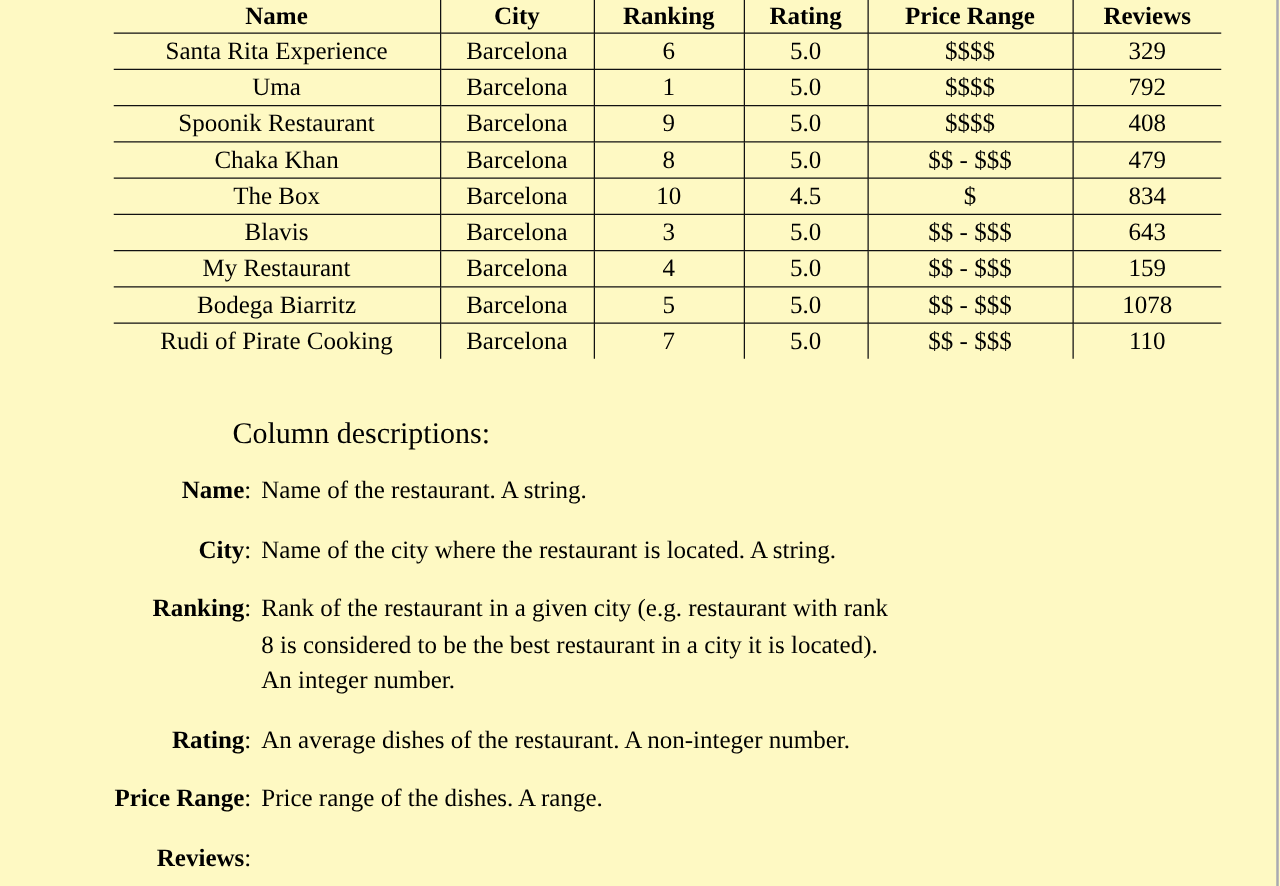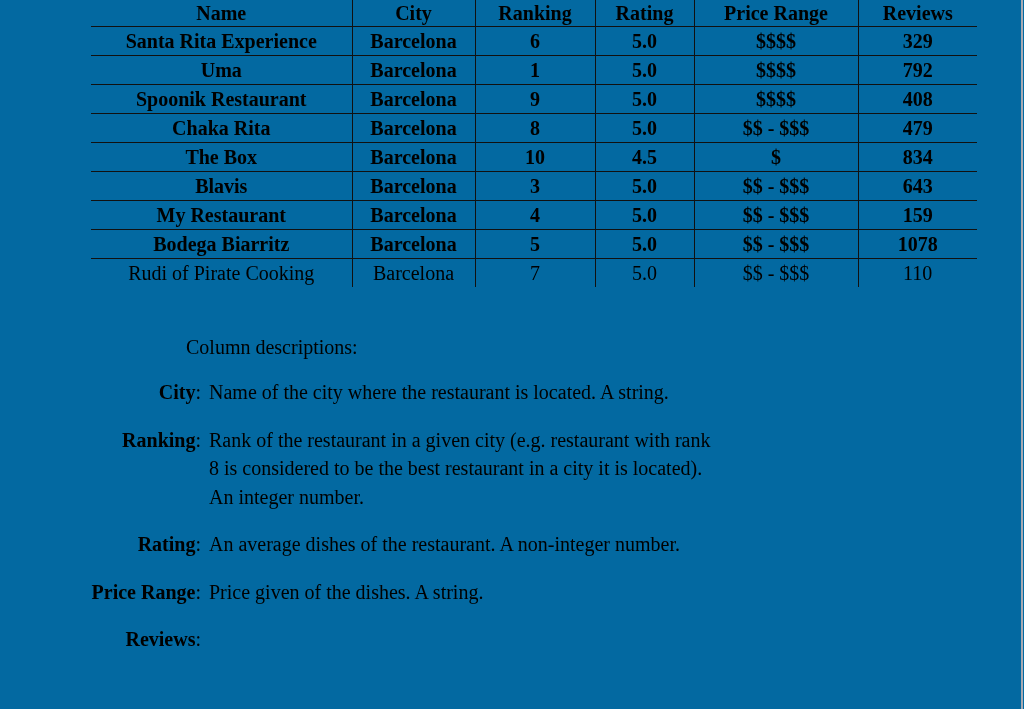--- a/index.html
+++ b/index.html
@@ -14,7 +14,7 @@
     width: 1024px;
     height: 709px;
     overflow: hidden;
-    background: #0369a1;
+    background: #fef9c3;
   }
 
   

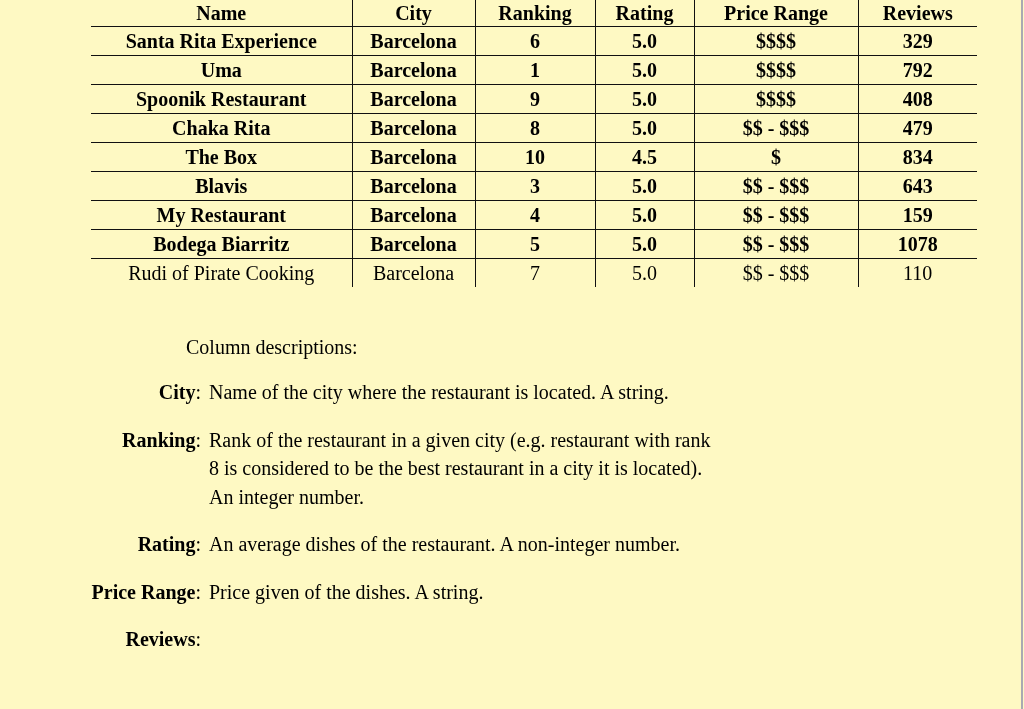--- a/index.html
+++ b/index.html
@@ -46,7 +46,6 @@
   .data-table td { height: 28px; }
   .data-table tbody tr:not(:last-child) td {
     border-bottom: 1px solid #111111;
-    font-weight: bold;
   }
 
   

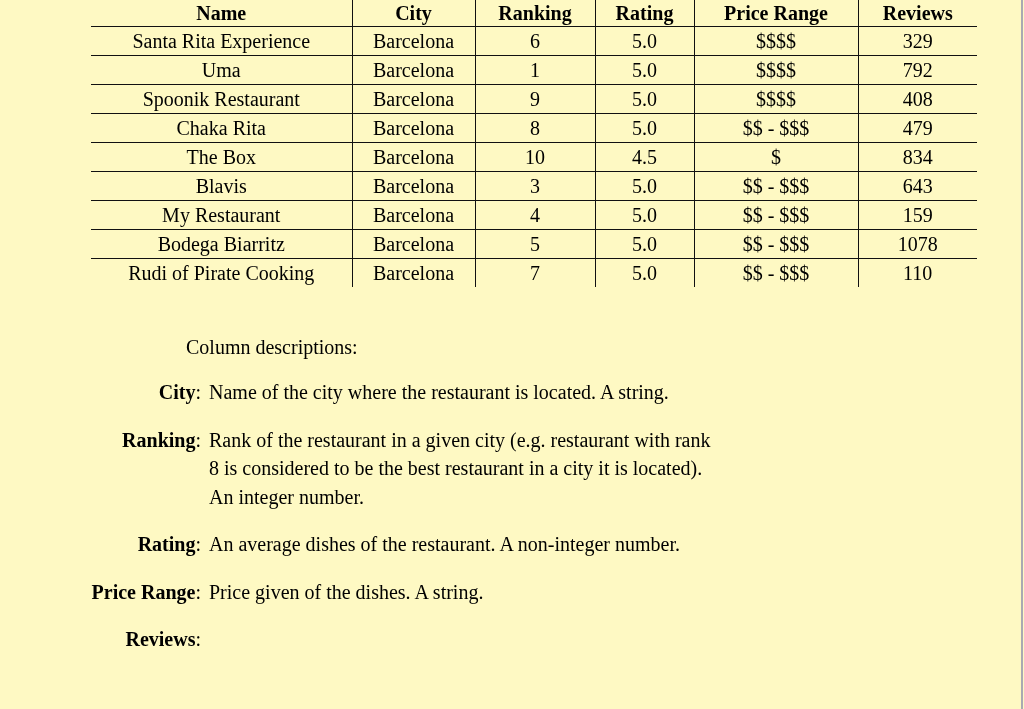--- a/index.html
+++ b/index.html
@@ -137,7 +137,7 @@
           <td>408</td>
         </tr>
         <tr>
-          <td>Chaka Rita</td>
+          <td>Chaka Khan</td>
           <td>Barcelona</td>
           <td>8</td>
           <td>5.0</td>

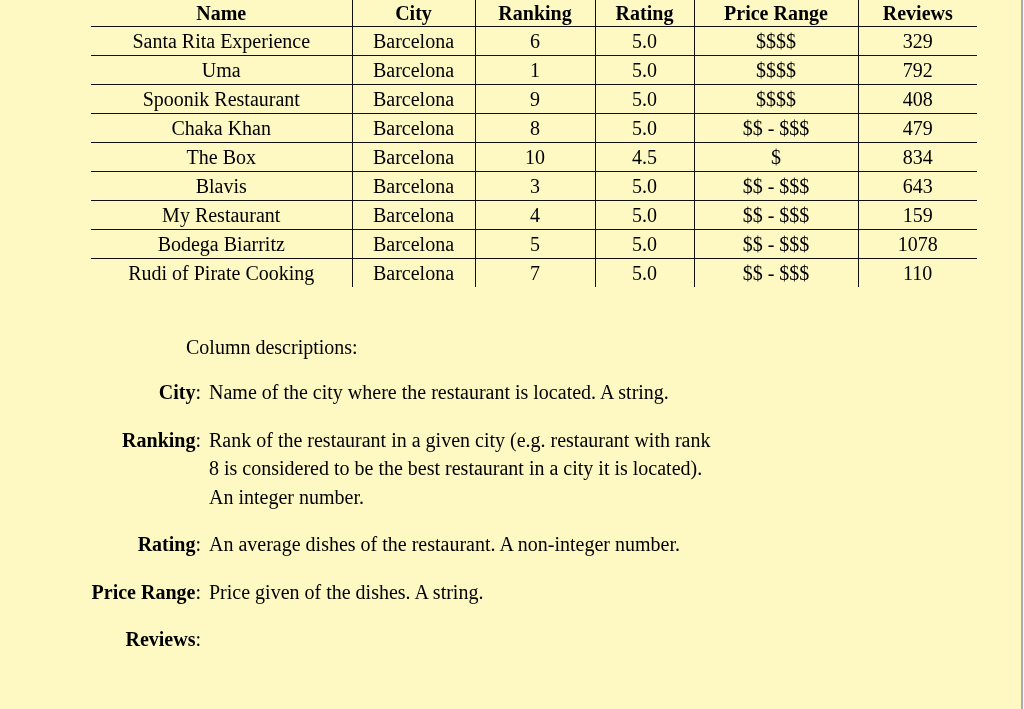--- a/index.html
+++ b/index.html
@@ -53,7 +53,7 @@
     position: absolute;
     left: 186px;
     top: 336px;
-    font-size: 20px;
+    font-size: 24px;
     line-height: 22px;
     text-align: center;
   }

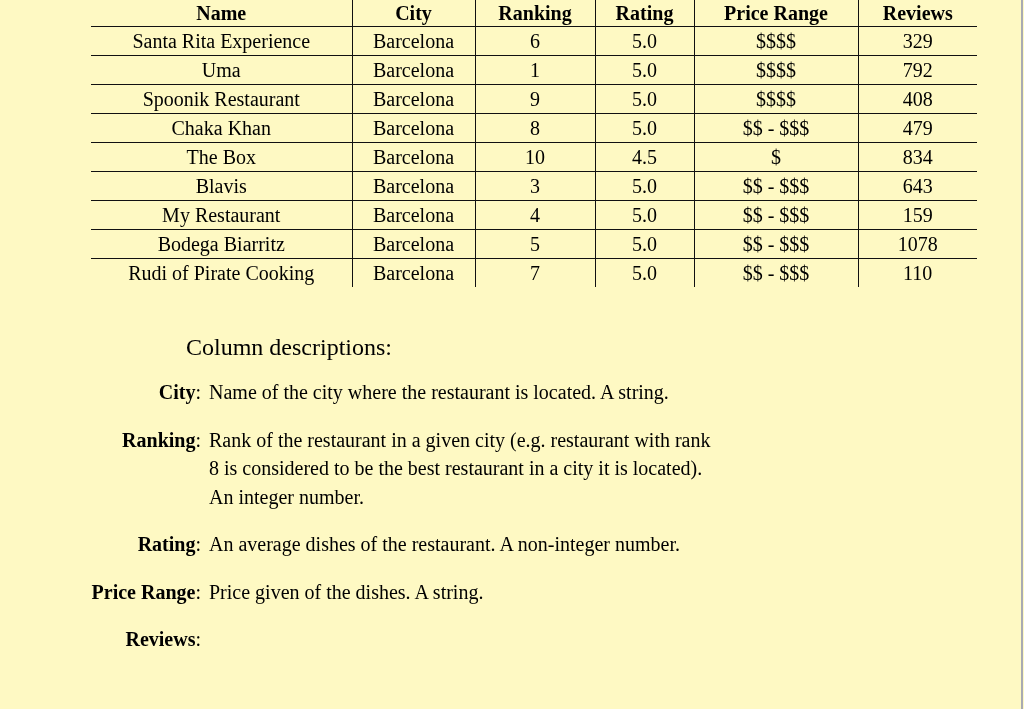--- a/index.html
+++ b/index.html
@@ -191,6 +191,12 @@
 
   <div class="desc-list">
       <div class="desc-entry">
+        <div class="desc-label"><span class="lbl">Name</span><span>:</span></div>
+        <div class="desc-text">
+          <div>Name of the restaurant. A string.</div>
+        </div>
+      </div>
+      <div class="desc-entry">
         <div class="desc-label"><span class="lbl">City</span><span>:</span></div>
         <div class="desc-text">
           <div>Name of the city where the restaurant is located. A string.</div>

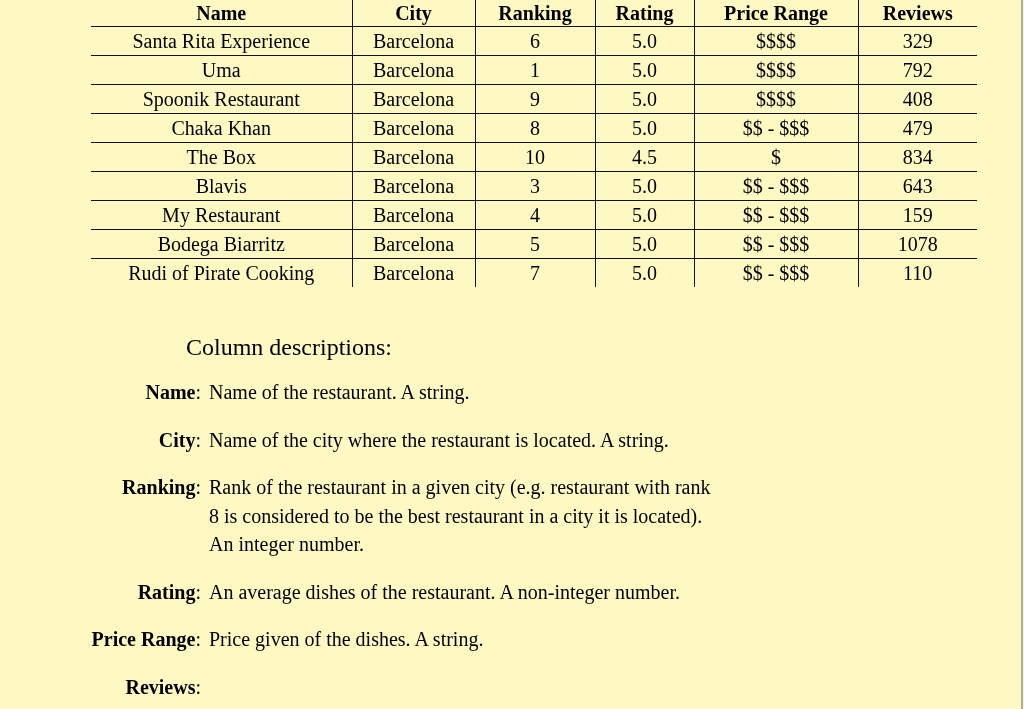--- a/index.html
+++ b/index.html
@@ -219,7 +219,7 @@
       <div class="desc-entry">
         <div class="desc-label"><span class="lbl">Price Range</span><span>:</span></div>
         <div class="desc-text">
-          <div>Price given of the dishes. A string.</div>
+          <div>Price range of the dishes. A range.</div>
         </div>
       </div>
       <div class="desc-entry">

